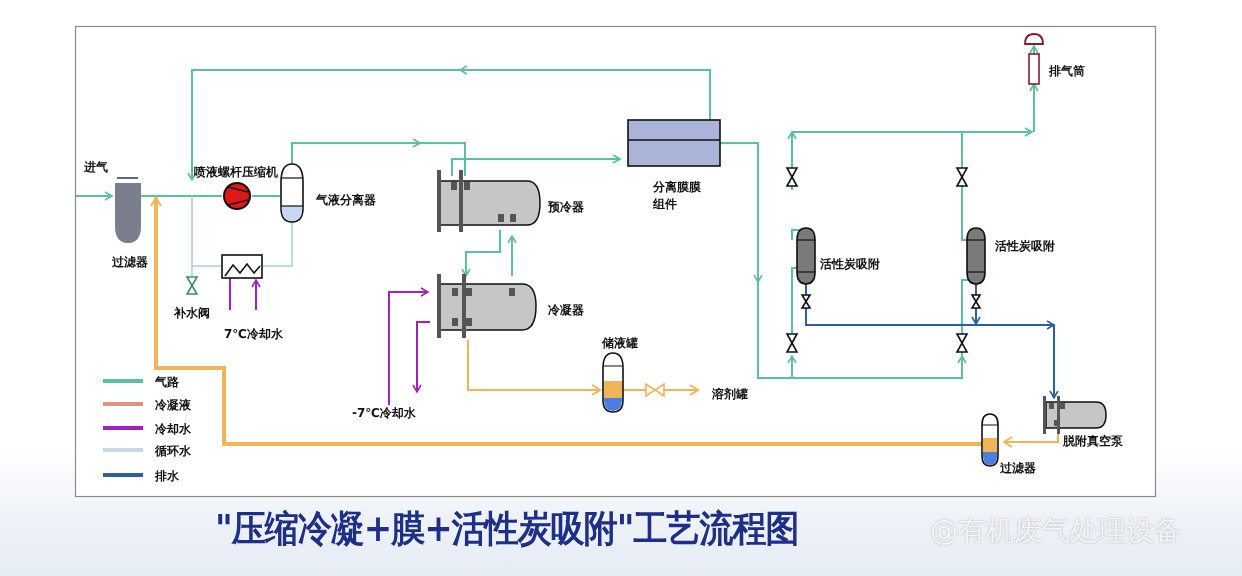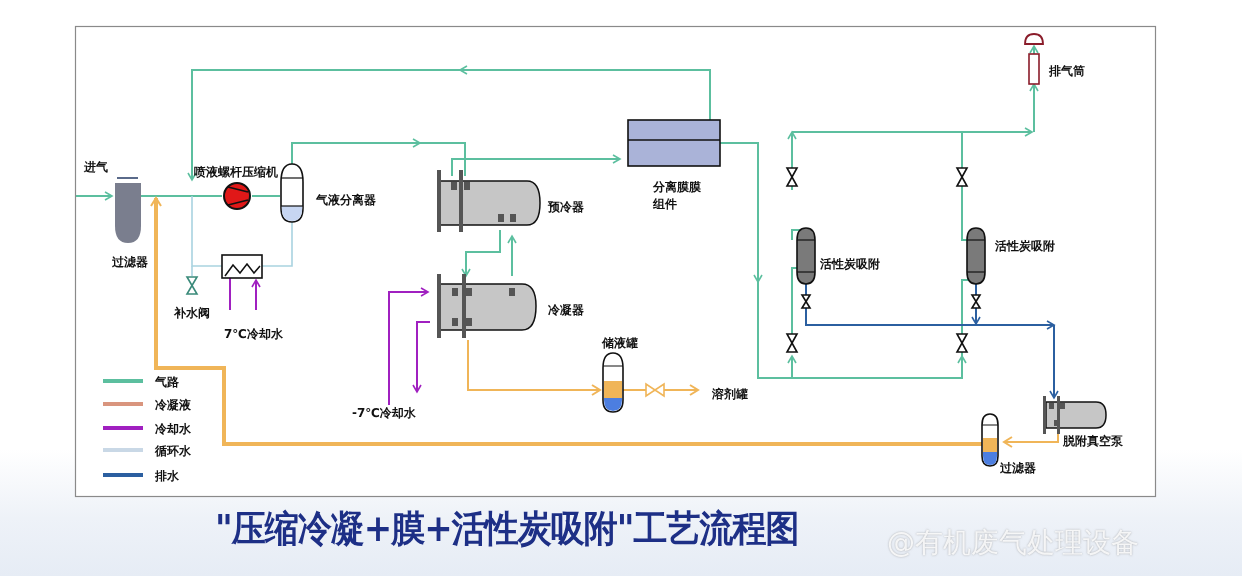--- a/index.html
+++ b/index.html
@@ -11,8 +11,8 @@
   .lbl-serif{font-family:"DejaVu Serif",serif;font-size:12px;font-weight:bold;fill:#111;}
   #title{position:absolute;left:215px;top:506px;font-family:"DejaVu Serif",serif;font-weight:900;
          font-size:34px;color:#1d2f86;letter-spacing:-1px;white-space:nowrap;transform:scaleY(1.08);}
-  #watermark{position:absolute;left:887px;top:512px;font-family:"DejaVu Sans",sans-serif;font-size:28px;
-         color:rgba(255,255,255,0.85);white-space:nowrap;text-shadow:0 0 2px rgba(120,120,120,0.6);margin-top:12px;}
+  #watermark{position:absolute;left:930px;top:512px;font-family:"DejaVu Sans",sans-serif;font-size:28px;
+         color:rgba(255,255,255,0.85);white-space:nowrap;text-shadow:0 0 2px rgba(120,120,120,0.6);}
 </style>
 </head>
 <body>

